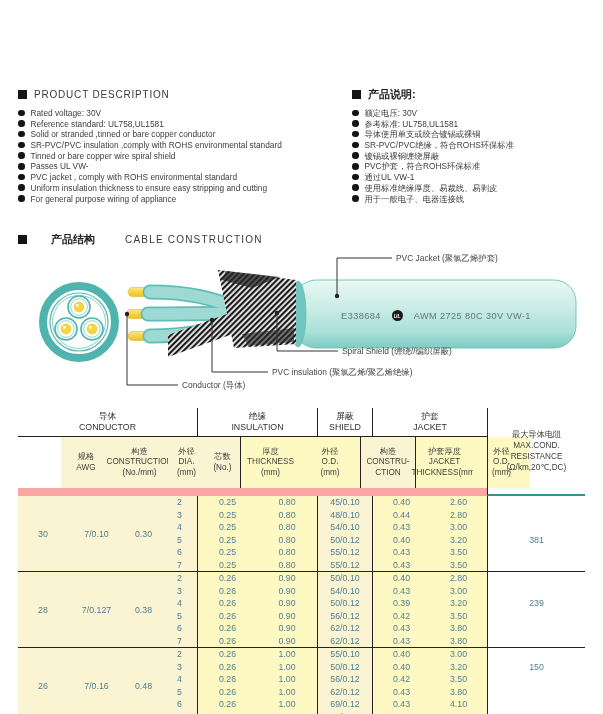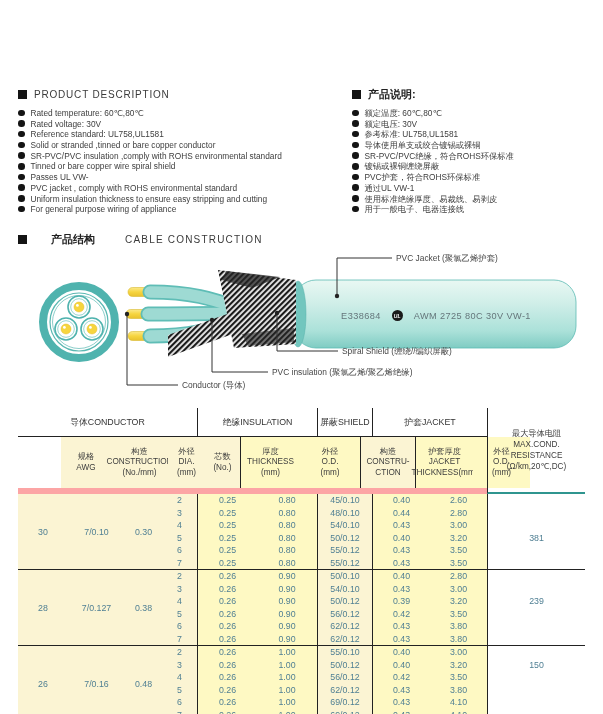--- a/index.html
+++ b/index.html
@@ -66,10 +66,6 @@
   <ul class="blist" id="desc-en-list" style="left:18px;top:108px;">
       <li>
         <span class="blt"></span>
-        <span>Rated temperature: 60℃,80℃</span>
-      </li>
-      <li>
-        <span class="blt"></span>
         <span>Rated voltage: 30V</span>
       </li>
       <li>

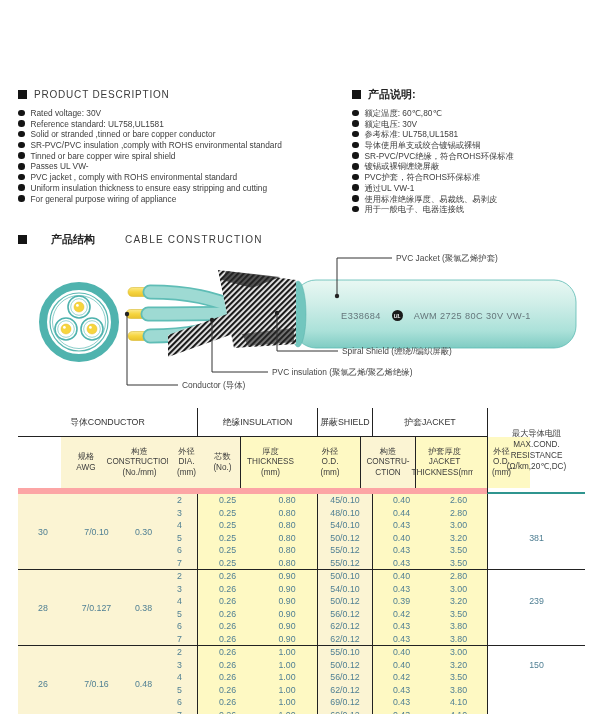--- a/index.html
+++ b/index.html
@@ -109,10 +109,6 @@
   <ul class="blist" id="desc-zh-list" style="left:352px;top:108px;">
       <li>
         <span class="blt"></span>
-        <span>额定温度: 60℃,80℃</span>
-      </li>
-      <li>
-        <span class="blt"></span>
         <span>额定电压: 30V</span>
       </li>
       <li>

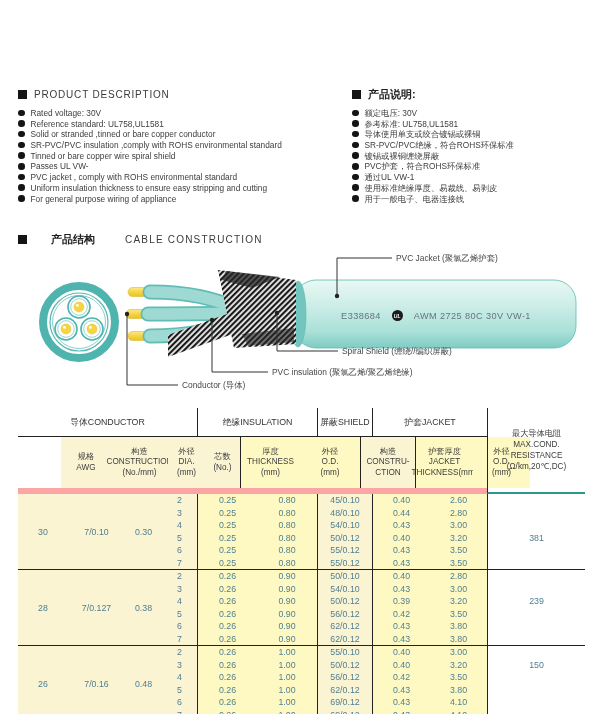--- a/index.html
+++ b/index.html
@@ -30,7 +30,7 @@
   .th-left{display:flex;flex-direction:column;}
   .th-groups{display:grid;grid-template-columns:179px 120px 55px 115px;height:28px;
              border-bottom:1px solid #222;}
-  .th-groups .gcell{display:flex;flex-direction:row;align-items:center;justify-content:center;
+  .th-groups .gcell{display:flex;flex-direction:column;align-items:center;justify-content:center;
                     font-size:8.8px;line-height:1.22;color:#333;}
   .th-cols{display:grid;grid-template-columns:50px 57px 37px 35px 60px 60px 55px 58px 57px;
            height:51px;border-bottom:6px solid #fca5a5;padding-left:43px;}

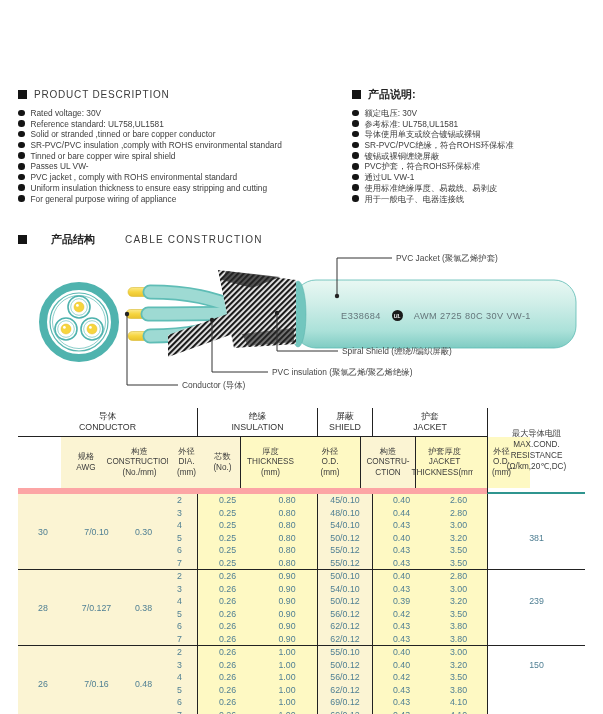--- a/index.html
+++ b/index.html
@@ -33,7 +33,7 @@
   .th-groups .gcell{display:flex;flex-direction:column;align-items:center;justify-content:center;
                     font-size:8.8px;line-height:1.22;color:#333;}
   .th-cols{display:grid;grid-template-columns:50px 57px 37px 35px 60px 60px 55px 58px 57px;
-           height:51px;border-bottom:6px solid #fca5a5;padding-left:43px;}
+           height:51px;border-bottom:8px solid #fca5a5;padding-left:43px;}
   .hcell{display:flex;flex-direction:column;align-items:center;justify-content:center;
          font-size:8.2px;line-height:1.3;color:#3d3d3d;text-align:center;}
   .res-head{display:flex;flex-direction:column;align-items:center;justify-content:center;

